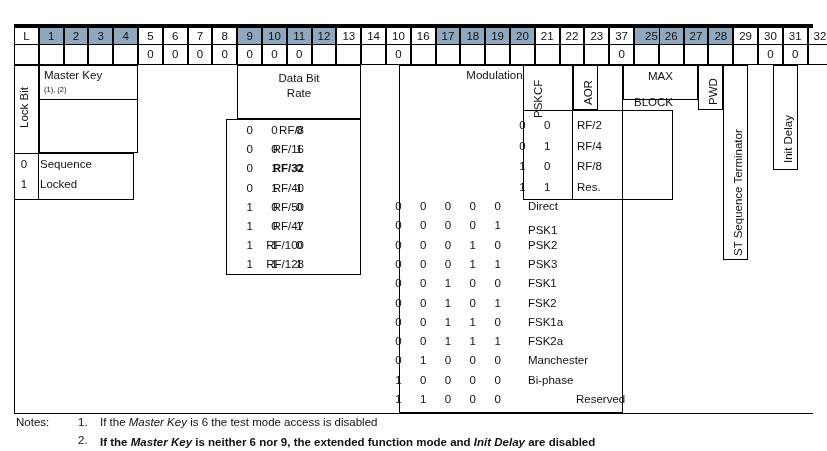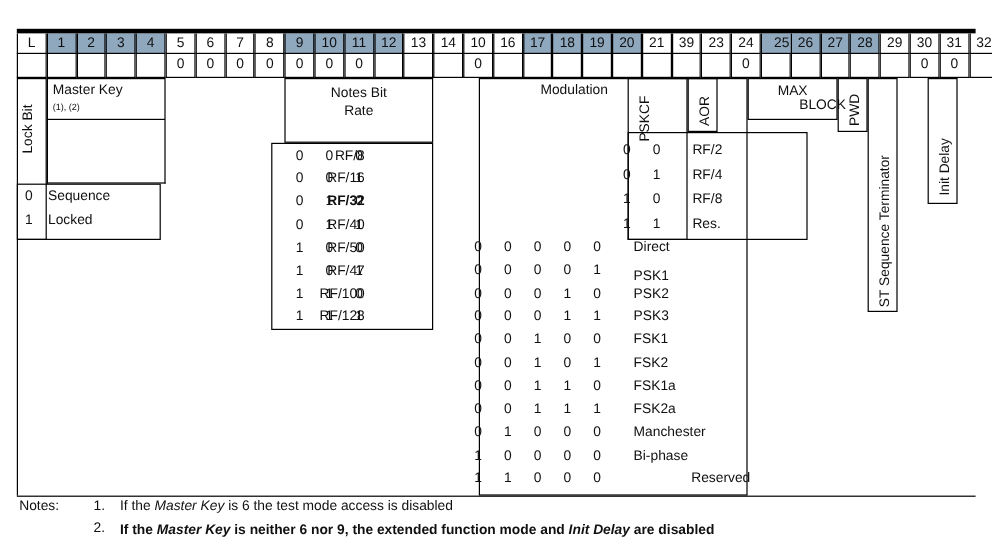--- a/index.html
+++ b/index.html
@@ -98,7 +98,7 @@
       <div class="hcell sh" style="left: 471.2px; width: 24.8px;">19</div>
       <div class="hcell sh" style="left: 496px; width: 24.8px;">20</div>
       <div class="hcell" style="left: 520.8px; width: 24.8px;">21</div>
-      <div class="hcell" style="left: 545.6px; width: 24.8px;">39</div>
+      <div class="hcell" style="left: 545.6px; width: 24.8px;">22</div>
       <div class="hcell" style="left: 570.4px; width: 24.8px;">23</div>
       <div class="hcell" style="left: 595.2px; width: 24.8px;">24</div>
       <div class="hcell sh" style="left: 620px; width: 35px;">25</div>

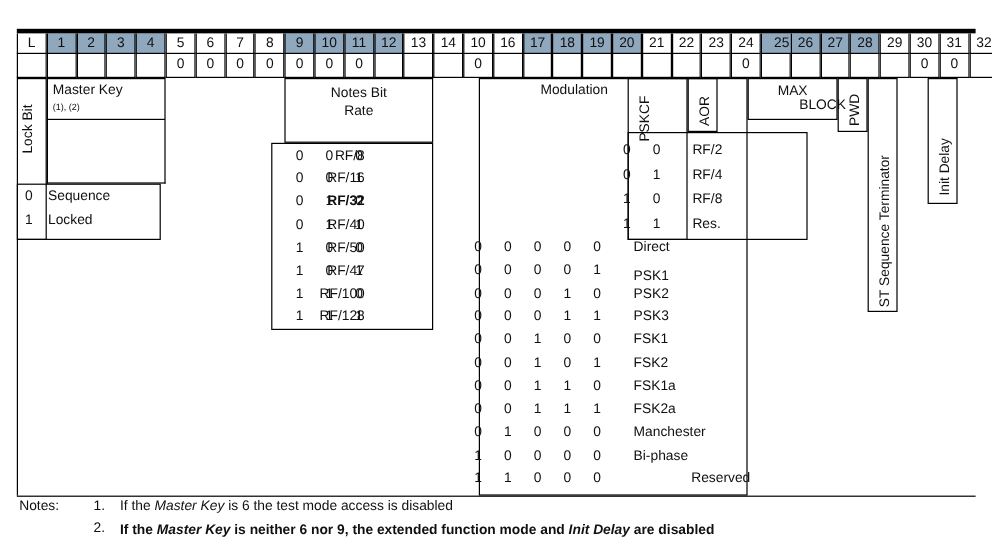--- a/index.html
+++ b/index.html
@@ -100,7 +100,7 @@
       <div class="hcell" style="left: 520.8px; width: 24.8px;">21</div>
       <div class="hcell" style="left: 545.6px; width: 24.8px;">22</div>
       <div class="hcell" style="left: 570.4px; width: 24.8px;">23</div>
-      <div class="hcell" style="left: 595.2px; width: 24.8px;">24</div>
+      <div class="hcell" style="left: 595.2px; width: 24.8px;">37</div>
       <div class="hcell sh" style="left: 620px; width: 35px;">25</div>
       <div class="hcell sh" style="left: 644.8px; width: 24.8px;">26</div>
       <div class="hcell sh" style="left: 669.6px; width: 24.8px;">27</div>

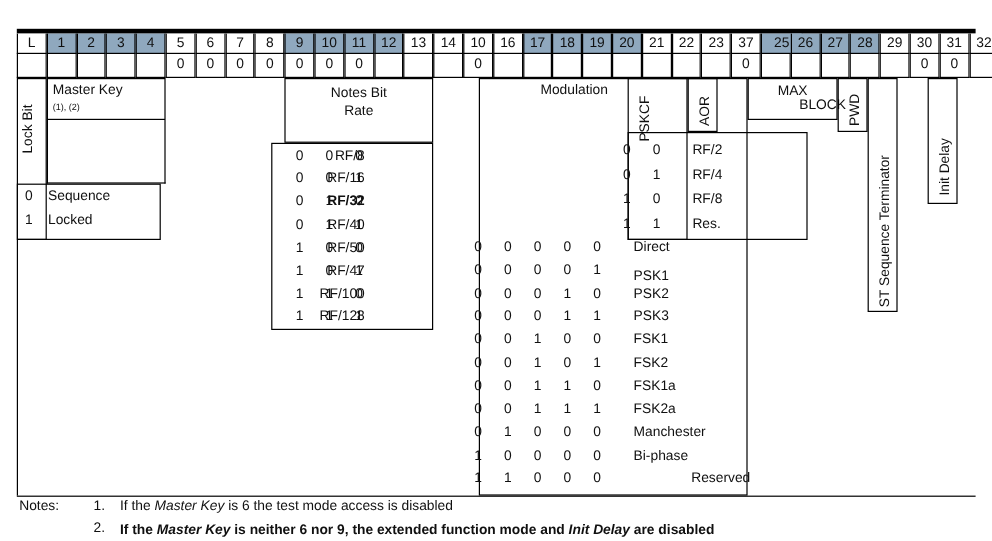--- a/index.html
+++ b/index.html
@@ -165,7 +165,7 @@
   <div style="position:absolute;left:14px;top:200px;width:1px;height:213px;background:#000;"></div>
 
   <div class="box" style="left:237px;top:65px;width:124px;height:54px;"></div>
-  <div class="lbl ctr" style="left:237px;top:72px;width:124px;">Notes Bit</div>
+  <div class="lbl ctr" style="left:237px;top:72px;width:124px;">Data Bit</div>
   <div class="lbl ctr" style="left:237px;top:87px;width:124px;">Rate</div>
 
   <div class="box" style="left:226px;top:119px;width:135px;height:156px;"></div>

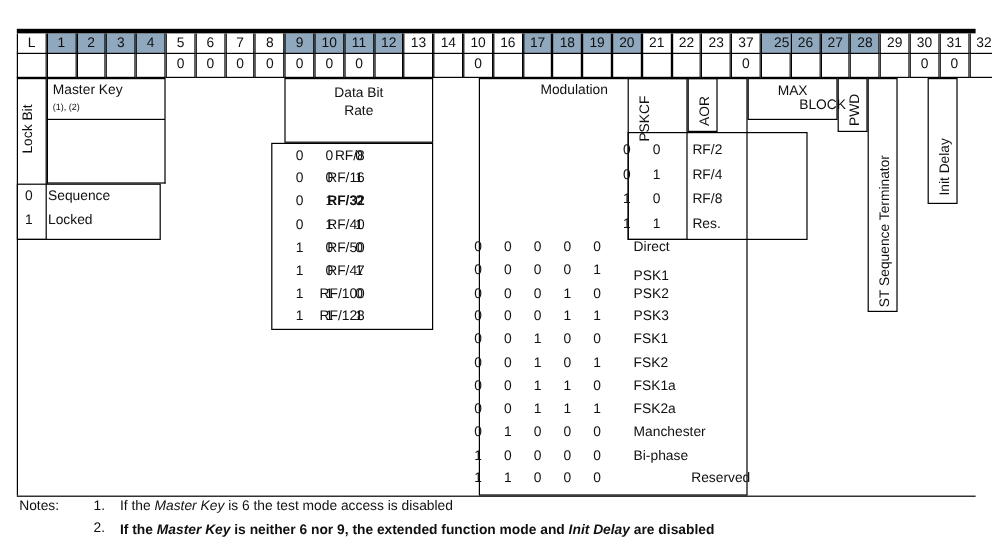--- a/index.html
+++ b/index.html
@@ -204,7 +204,7 @@
       <div class="d" style="left: 292.2px; top: 258.4px;">1</div>
     </div>
 
-  <div class="lbl ctr" style="left:399px;top:69px;width:125px;padding-left:17px;">Modulation</div>
+  <div class="lbl ctr" style="left:415px;top:69px;width:125px;padding-left:17px;">Modulation</div>
   <div class="box" style="left:399px;top:65px;width:224px;height:348px;"></div>
   <div id="mod">
       <div class="d" style="left: 391.4px; top: 200px;">0</div>

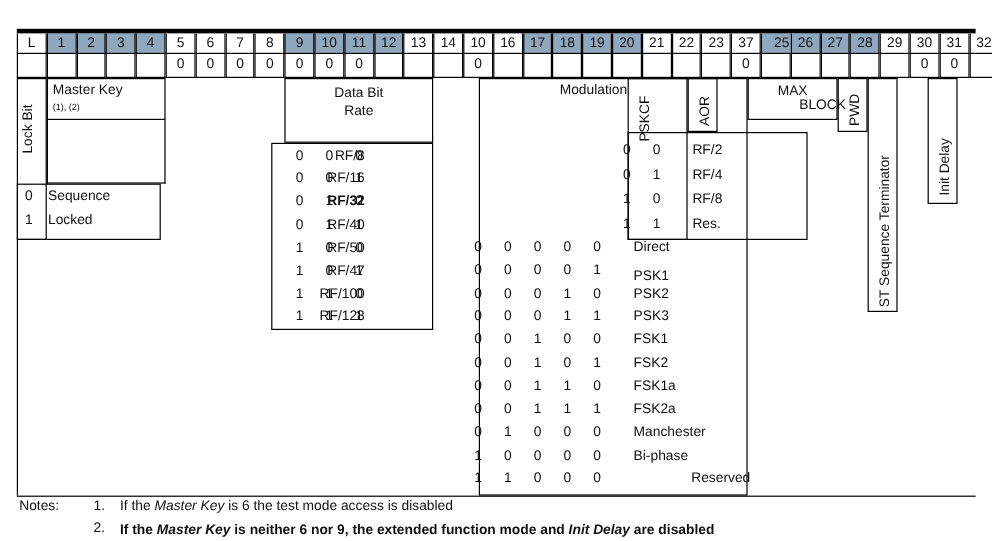--- a/index.html
+++ b/index.html
@@ -299,7 +299,7 @@
 
   <div class="box" style="left:623px;top:65px;width:75px;height:35px;"></div>
   <div class="lbl ctr" style="left:623px;top:70px;width:75px;">MAX</div>
-  <div class="lbl ctr" style="left:623px;top:82px;width:61px;margin-left:32px;">BLOCK</div>
+  <div class="lbl ctr" style="left:623px;top:96px;width:61px;">BLOCK</div>
 
   <div class="box" style="left:698px;top:65px;width:25px;height:45px;"></div>
   <div class="vert" style="left:707px;top:105px;">PWD</div>

